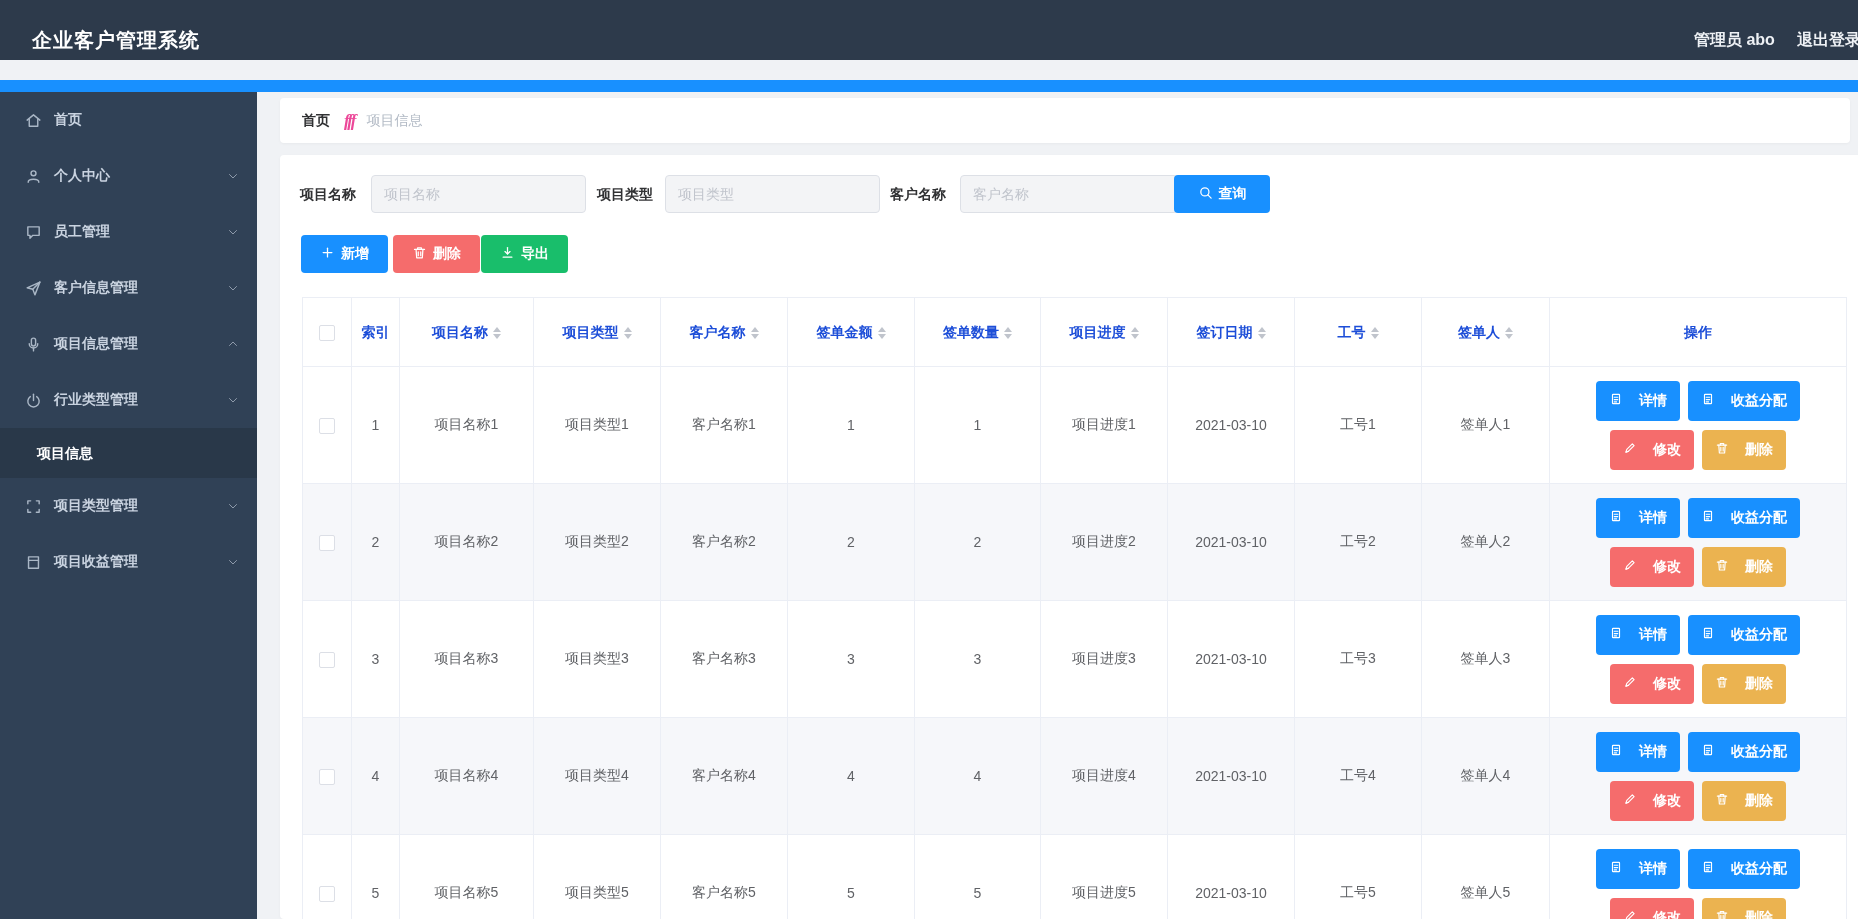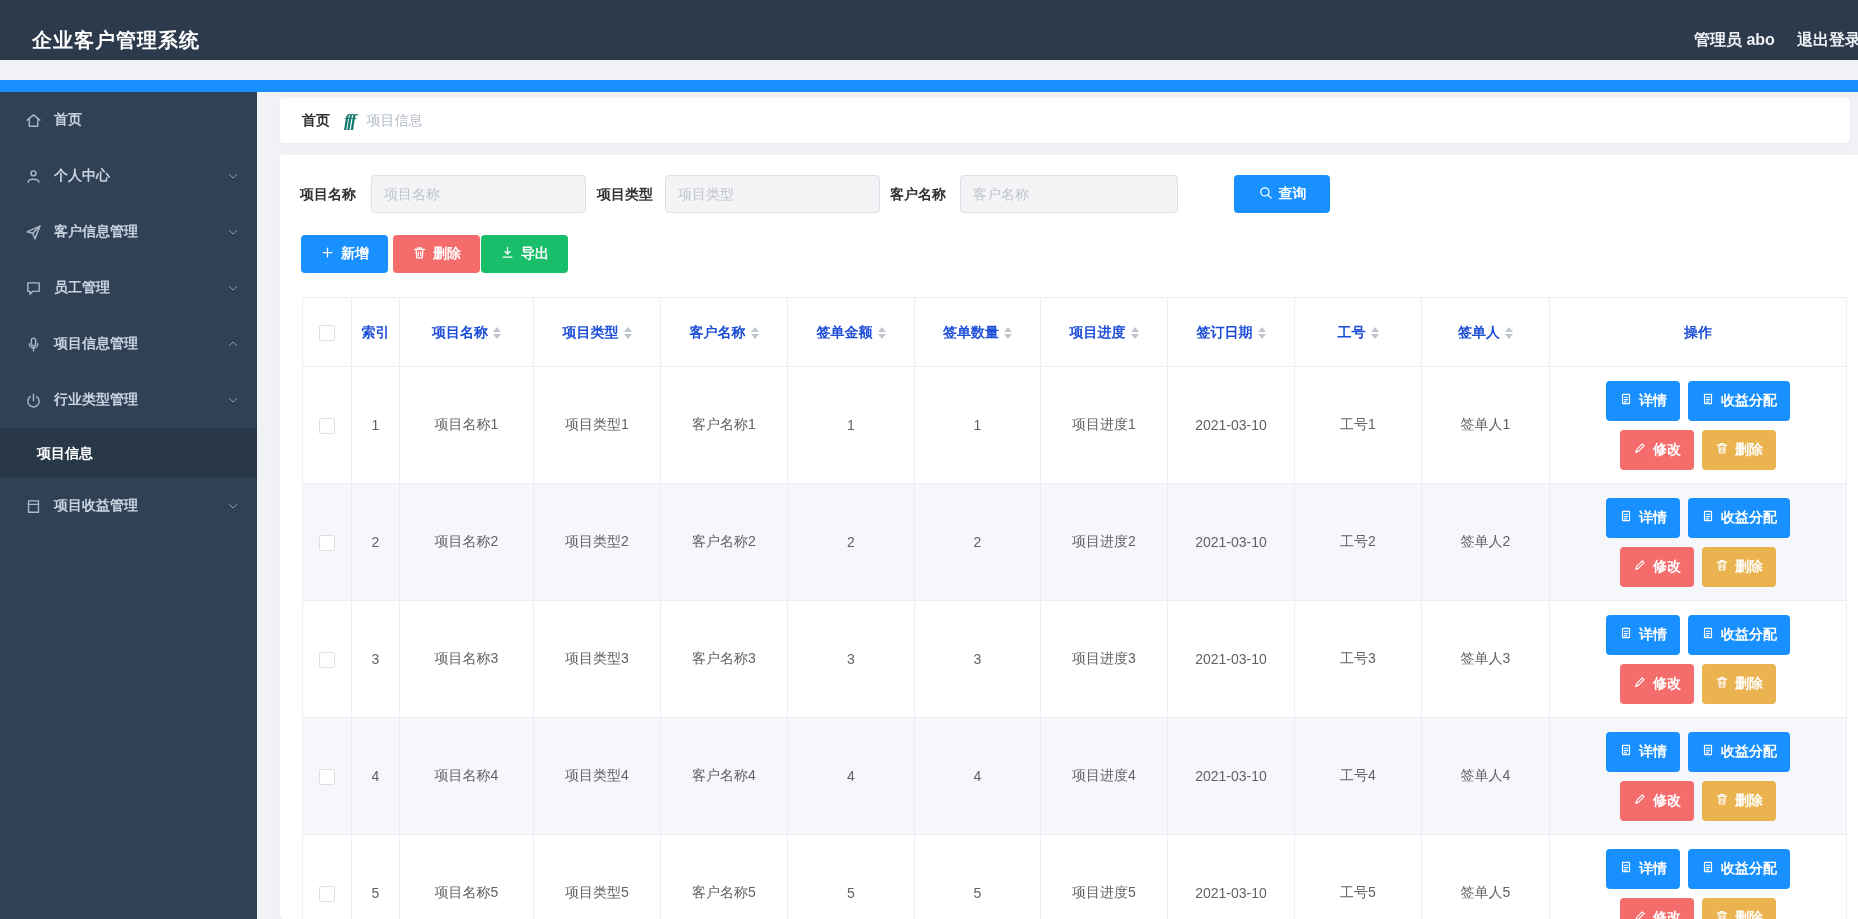--- a/index.html
+++ b/index.html
@@ -27,7 +27,7 @@
   .card{position:absolute;background:#ffffff;border-radius:4px;box-shadow:0 1px 3px rgba(0,0,0,0.04);}
   .crumb-card{left:280px;top:98px;width:1570px;height:45px;display:flex;align-items:center;padding-left:22px;box-sizing:border-box;}
   .crumb-home{color:#303133;font-weight:700;cursor:pointer;}
-  .crumb-sep{color:#0f766e;font-family:"Liberation Serif","DejaVu Serif",serif;font-style:italic;font-weight:700;font-size:17px;letter-spacing:-2px;margin:0 12px 0 14px;text-decoration:underline;}
+  .crumb-sep{color:#ec4899;font-family:"Liberation Serif","DejaVu Serif",serif;font-style:italic;font-weight:700;font-size:17px;letter-spacing:-2px;margin:0 12px 0 14px;text-decoration:underline;}
   .crumb-cur{color:#b1b9c4;}
   .main-card{left:280px;top:155px;width:1802px;height:764px;overflow:hidden;}
   

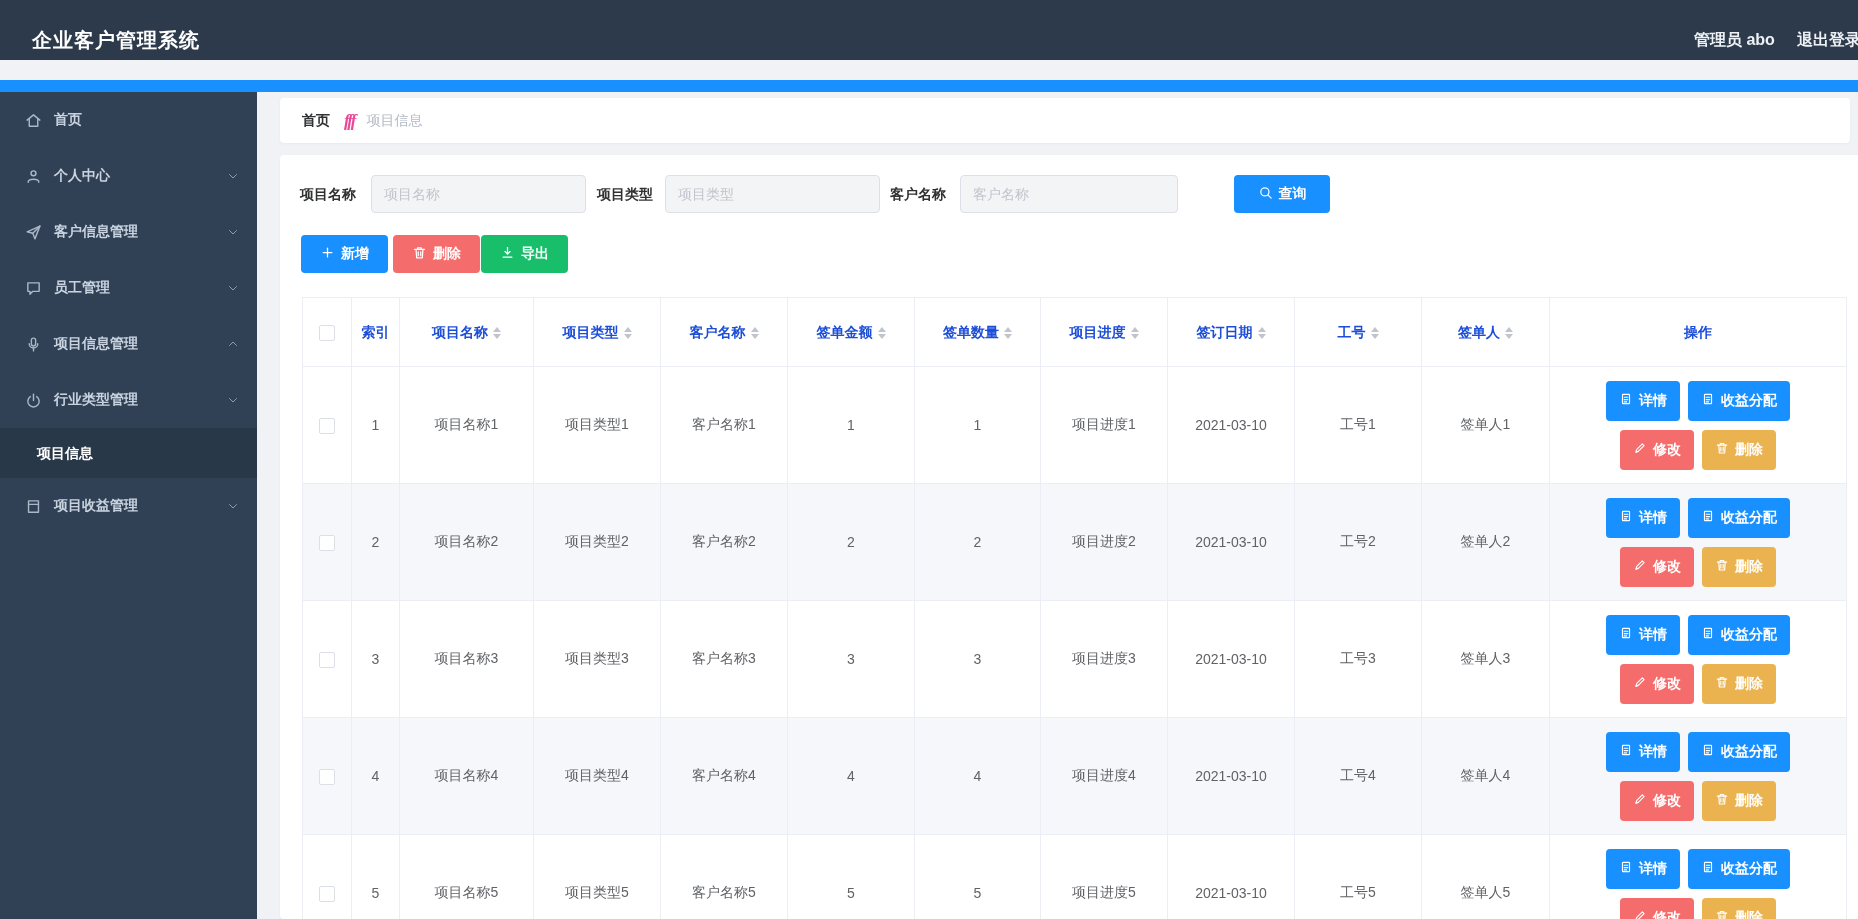--- a/index.html
+++ b/index.html
@@ -39,7 +39,7 @@
   .fl2{left:610px;} .fi2{left:680px;width:218px;}
   .btn{display:inline-flex;align-items:center;justify-content:center;gap:6px;height:38px;border:none;border-radius:4px;color:#fff;font-size:14px;font-weight:700;cursor:pointer;font-family:inherit;}
   .btn svg{width:15px;height:15px;}
-  .btn-search{position:absolute;left:954px;top:20px;width:96px;background:var(--c-primary,#1890ff);}
+  .btn-search{position:absolute;left:894px;top:20px;width:96px;background:var(--c-primary,#1890ff);}
   .tool-add{position:absolute;left:21px;top:80px;width:87px;background:var(--c-primary,#1890ff);}
   .tool-del{position:absolute;left:113px;top:80px;width:87px;background:var(--c-danger,#f56c6c);}
   .tool-exp{position:absolute;left:201px;top:80px;width:87px;background:var(--c-success,#19be6b);}

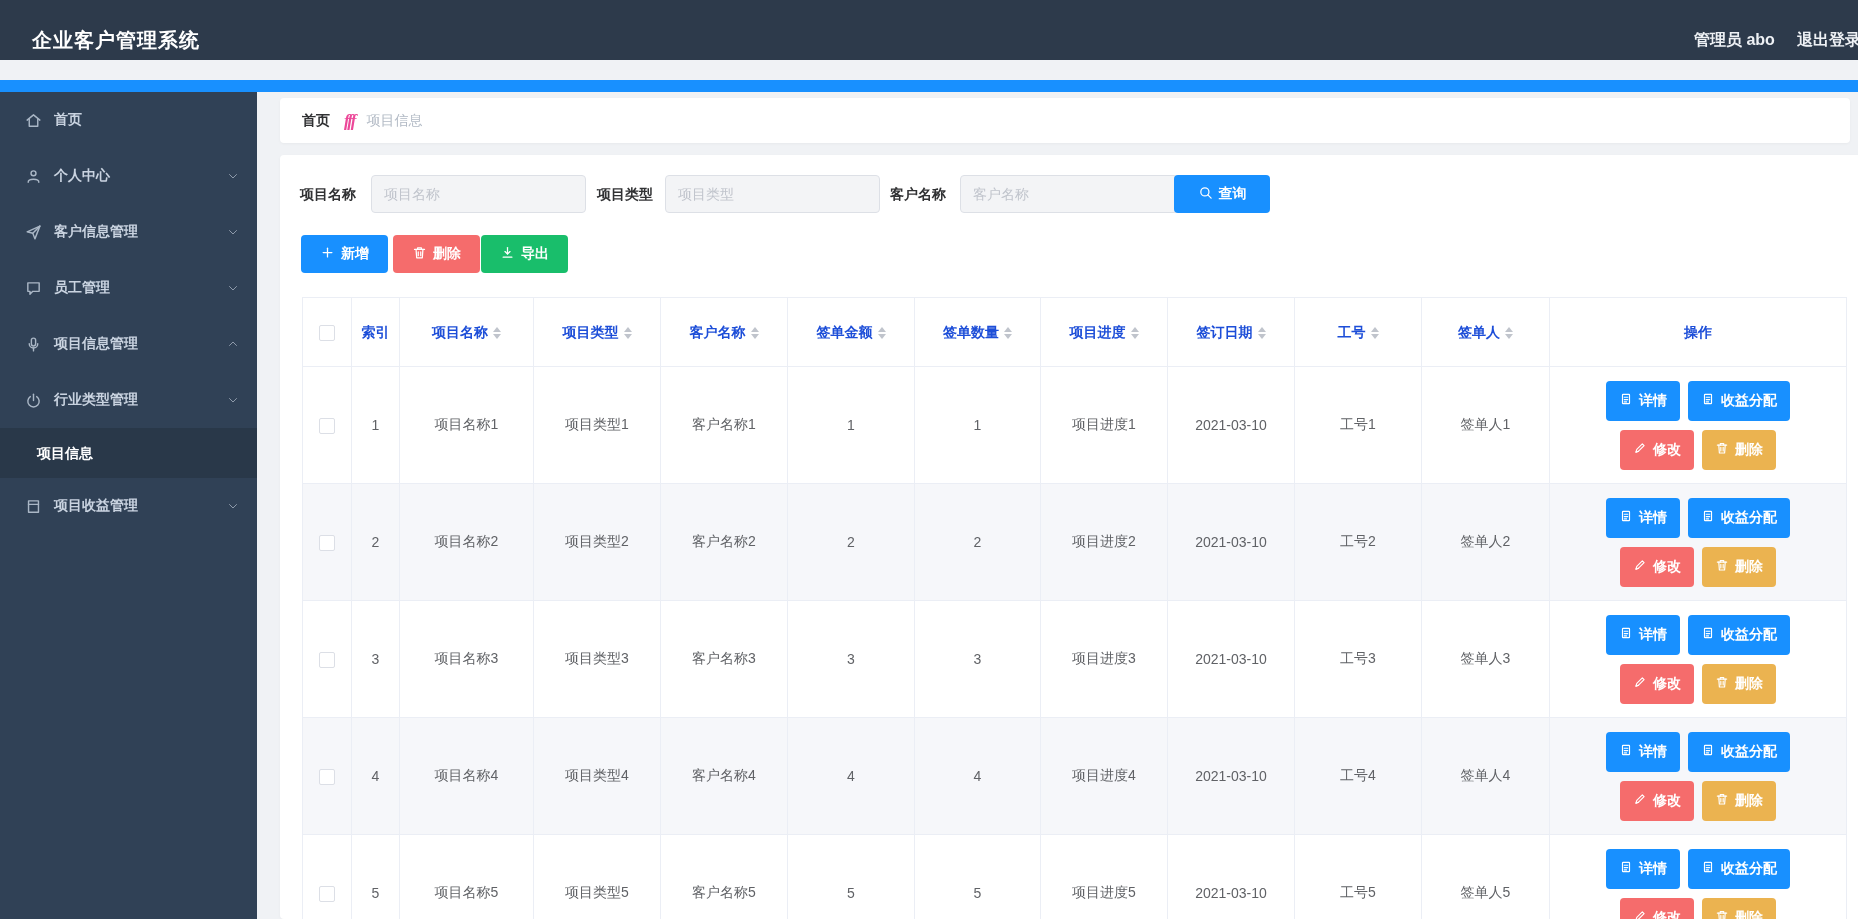--- a/index.html
+++ b/index.html
@@ -101,24 +101,24 @@
       <div class="side-item">
         <span class="s-icon">
           <svg viewBox="0 0 24 24" fill="none" stroke="currentColor" stroke-width="2" stroke-linecap="round" stroke-linejoin="round">
+            <path d="M4 4h16v12h-9l-4 4v-4H4z"></path>
+          </svg>
+        </span>
+        <span class="s-label">员工管理</span>
+        <span class="s-chev">
+          <svg viewBox="0 0 24 24" fill="none" stroke="currentColor" stroke-width="2" stroke-linecap="round" stroke-linejoin="round">
+            <path d="M5 9l7 7 7-7"></path>
+          </svg>
+        </span>
+      </div>
+      <div class="side-item">
+        <span class="s-icon">
+          <svg viewBox="0 0 24 24" fill="none" stroke="currentColor" stroke-width="2" stroke-linecap="round" stroke-linejoin="round">
             <path d="M3 11 21 3l-7 18-3-8z"></path>
             <path d="M11 13l10-10"></path>
           </svg>
         </span>
         <span class="s-label">客户信息管理</span>
-        <span class="s-chev">
-          <svg viewBox="0 0 24 24" fill="none" stroke="currentColor" stroke-width="2" stroke-linecap="round" stroke-linejoin="round">
-            <path d="M5 9l7 7 7-7"></path>
-          </svg>
-        </span>
-      </div>
-      <div class="side-item">
-        <span class="s-icon">
-          <svg viewBox="0 0 24 24" fill="none" stroke="currentColor" stroke-width="2" stroke-linecap="round" stroke-linejoin="round">
-            <path d="M4 4h16v12h-9l-4 4v-4H4z"></path>
-          </svg>
-        </span>
-        <span class="s-label">员工管理</span>
         <span class="s-chev">
           <svg viewBox="0 0 24 24" fill="none" stroke="currentColor" stroke-width="2" stroke-linecap="round" stroke-linejoin="round">
             <path d="M5 9l7 7 7-7"></path>

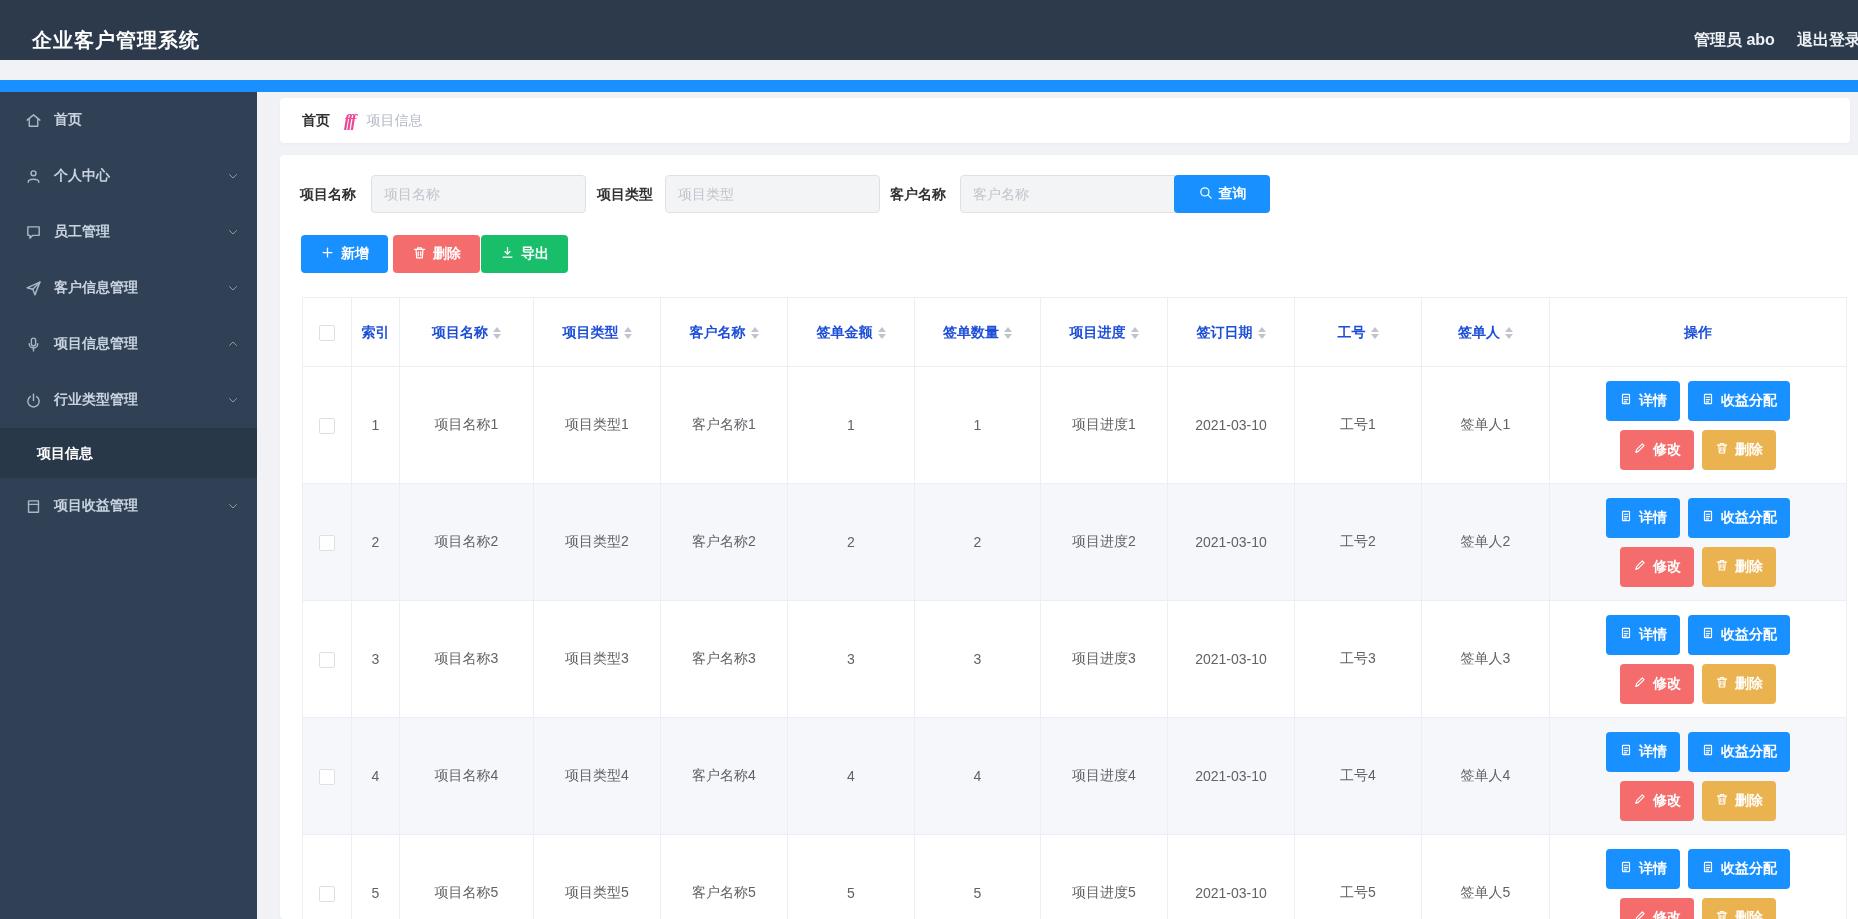--- a/index.html
+++ b/index.html
@@ -57,7 +57,7 @@
   .caret .dn{border-top:5px solid #c0c4cc;}
   .act-col{display:flex;flex-direction:column;align-items:center;gap:9px;}
   .act-row{display:flex;gap:8px;justify-content:center;}
-  .abtn{display:inline-flex;align-items:center;gap:6px;height:40px;padding:0 13px;border:none;border-radius:4px;color:#fff;font-size:14px;font-weight:700;cursor:pointer;font-family:inherit;}
+  .abtn{display:inline-flex;align-items:center;gap:16px;height:40px;padding:0 13px;border:none;border-radius:4px;color:#fff;font-size:14px;font-weight:700;cursor:pointer;font-family:inherit;}
   .abtn svg{width:14px;height:14px;}
   .abtn.blue{background:var(--c-primary,#1890ff);}
   .abtn.red{background:var(--c-danger,#f56c6c);}

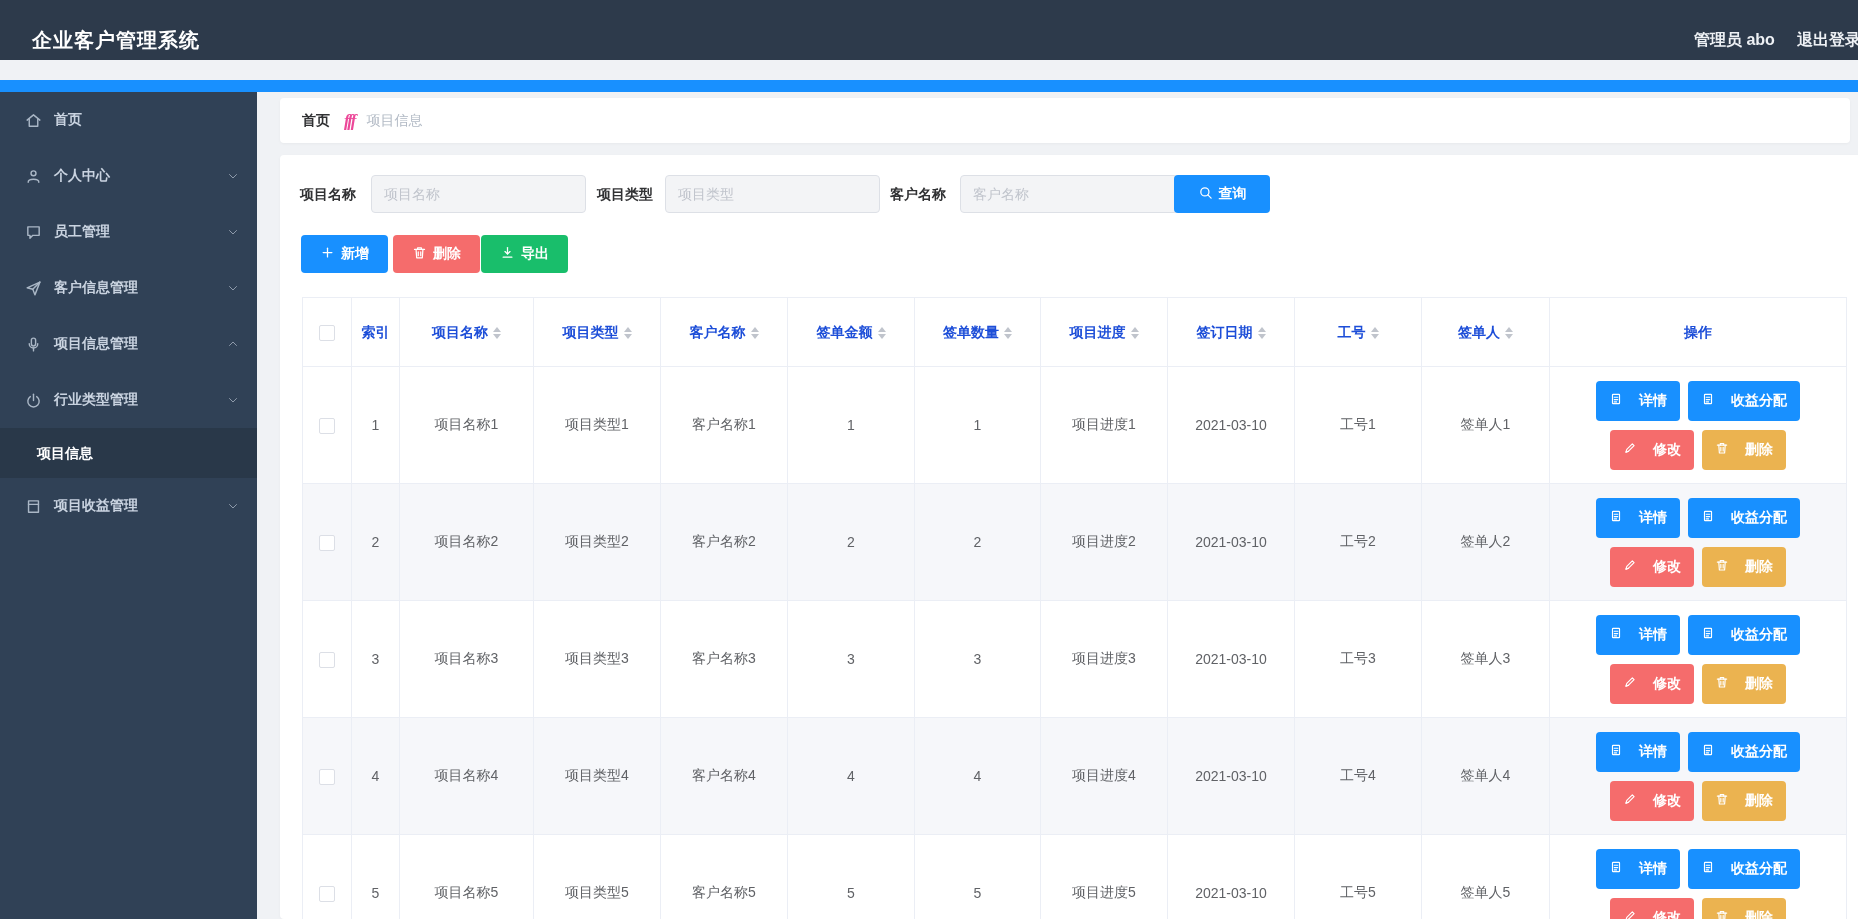--- a/index.html
+++ b/index.html
@@ -158,6 +158,22 @@
       <div class="side-item">
         <span class="s-icon">
           <svg viewBox="0 0 24 24" fill="none" stroke="currentColor" stroke-width="2" stroke-linecap="round" stroke-linejoin="round">
+            <path d="M4 8V4h4"></path>
+            <path d="M16 4h4v4"></path>
+            <path d="M20 16v4h-4"></path>
+            <path d="M8 20H4v-4"></path>
+          </svg>
+        </span>
+        <span class="s-label">项目类型管理</span>
+        <span class="s-chev">
+          <svg viewBox="0 0 24 24" fill="none" stroke="currentColor" stroke-width="2" stroke-linecap="round" stroke-linejoin="round">
+            <path d="M5 9l7 7 7-7"></path>
+          </svg>
+        </span>
+      </div>
+      <div class="side-item">
+        <span class="s-icon">
+          <svg viewBox="0 0 24 24" fill="none" stroke="currentColor" stroke-width="2" stroke-linecap="round" stroke-linejoin="round">
             <rect x="5" y="4" width="14" height="16"></rect>
             <path d="M5 9h14"></path>
           </svg>

